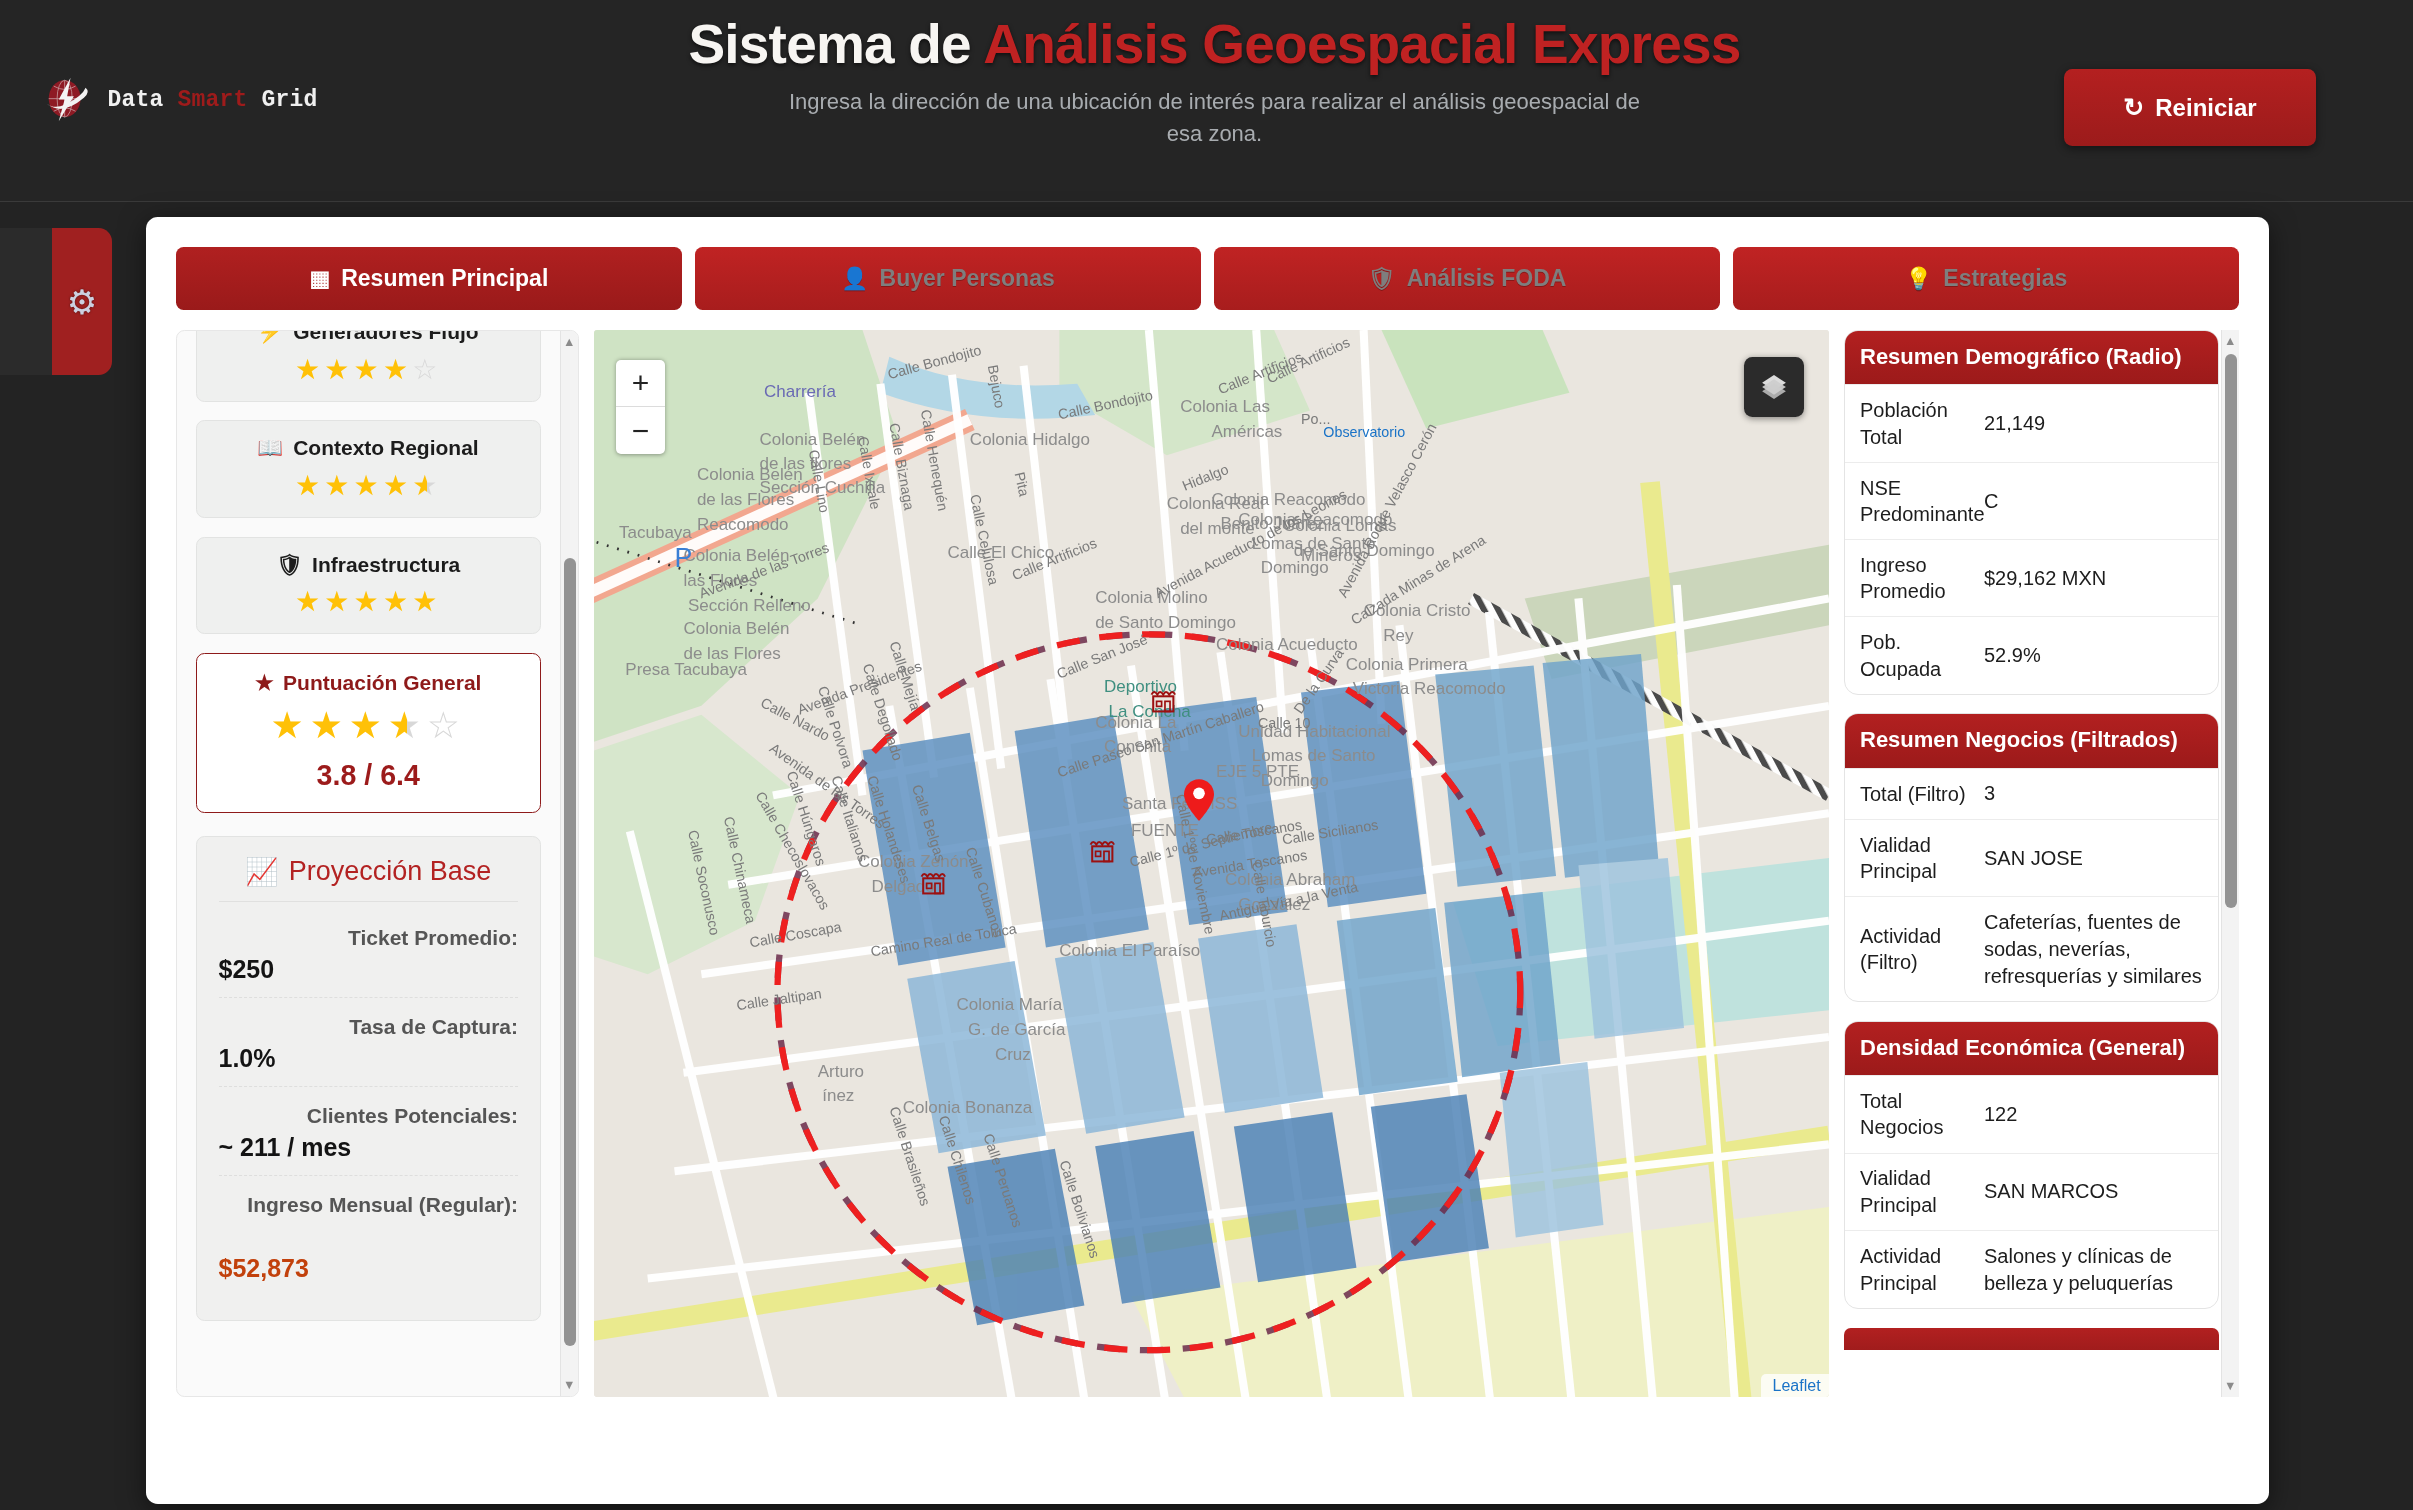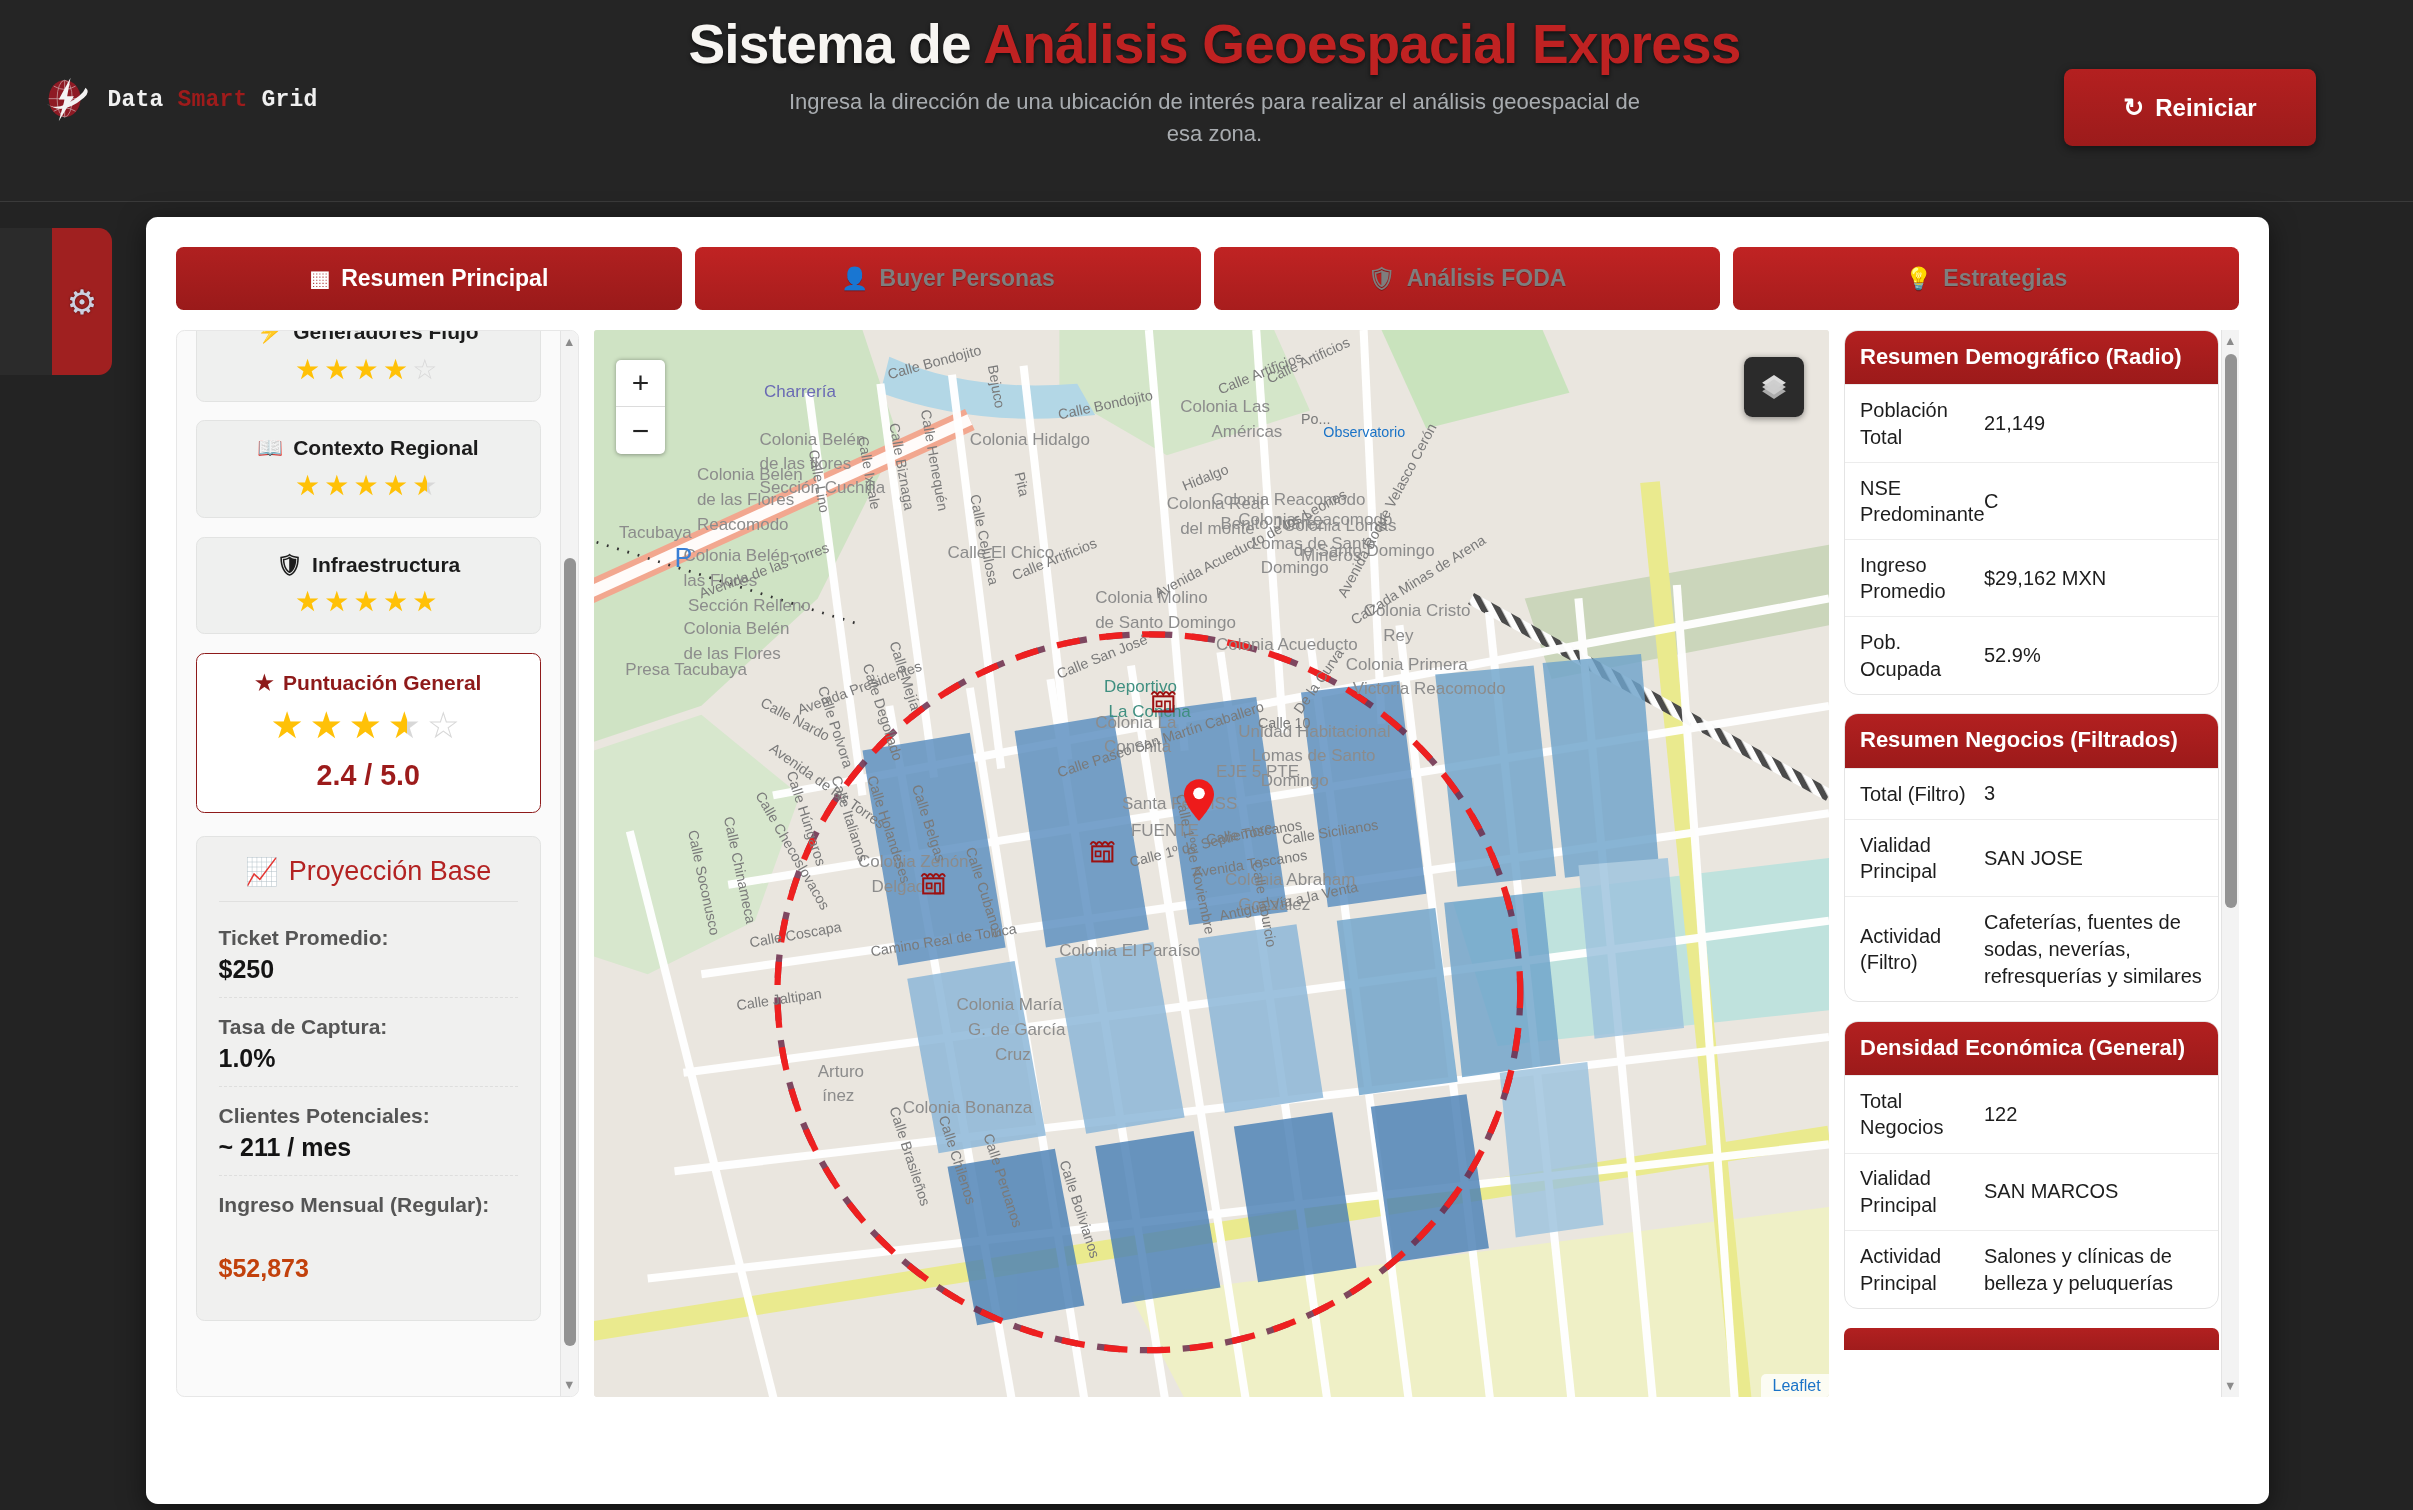--- a/index.html
+++ b/index.html
@@ -378,7 +378,7 @@
             <span>Puntuación General</span>
           </div>
           <div class="overall-stars">★★★<span class="half">★</span><span class="empty">☆</span></div>
-          <div class="overall-value">2.4 / 5.0</div>
+          <div class="overall-value">3.8 / 6.4</div>
         </div>
 
         <div class="proj-card">

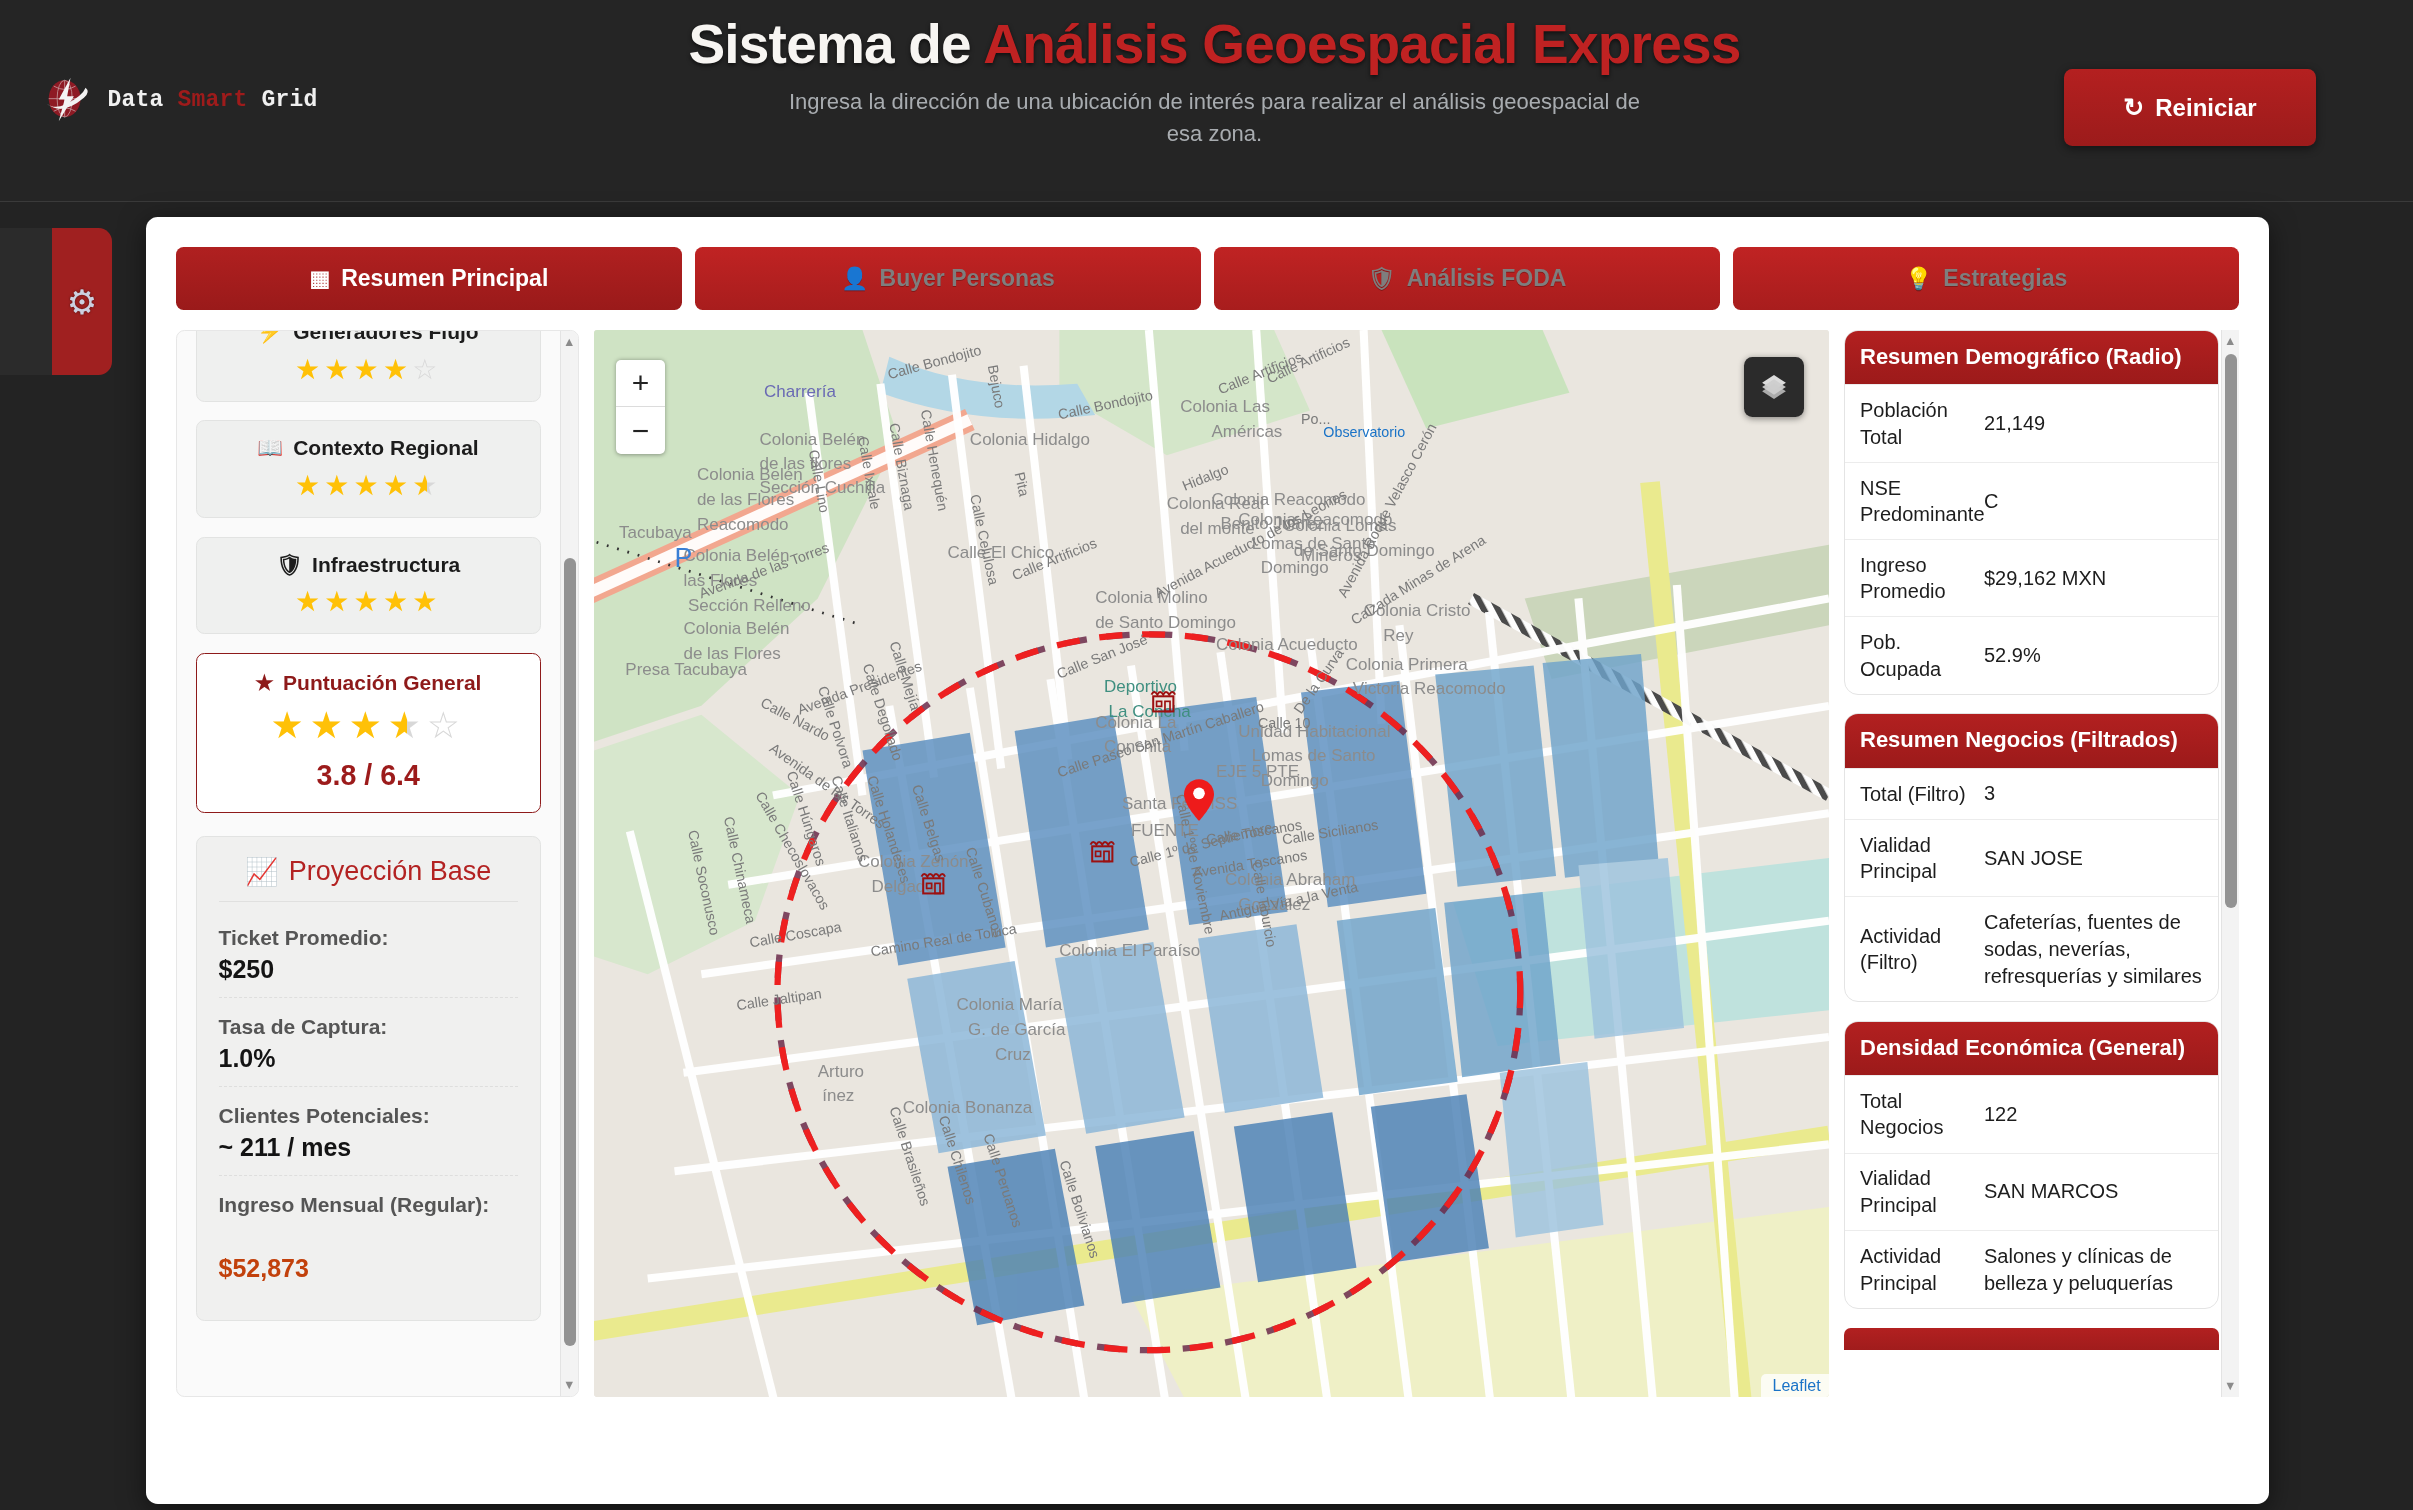--- a/index.html
+++ b/index.html
@@ -190,7 +190,7 @@
   }
   .proj-row { padding: 5px 0 13.4px; border-bottom: 0.8px dashed #dededd; margin-bottom: 11.8px; }
   .proj-row:last-child { border-bottom: none; margin-bottom: 0; }
-  .proj-label { font-size: 21px; font-weight: bold; color: #555; }
+  .proj-label { font-size: 21px; font-weight: bold; color: #555; text-align: right; }
   .proj-val { font-size: 25px; font-weight: bold; color: #141414; margin-top: 5px; }
   .proj-val.accent { color: #c2410c; margin-top: 37px; }
 

